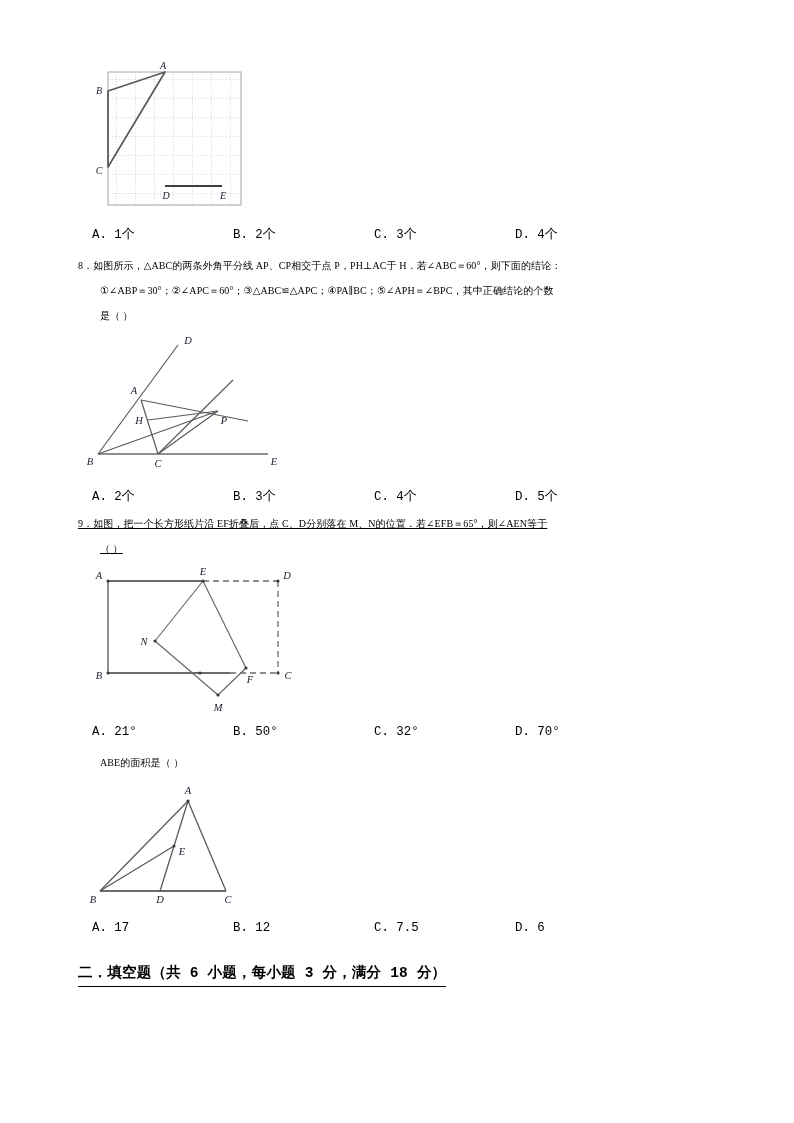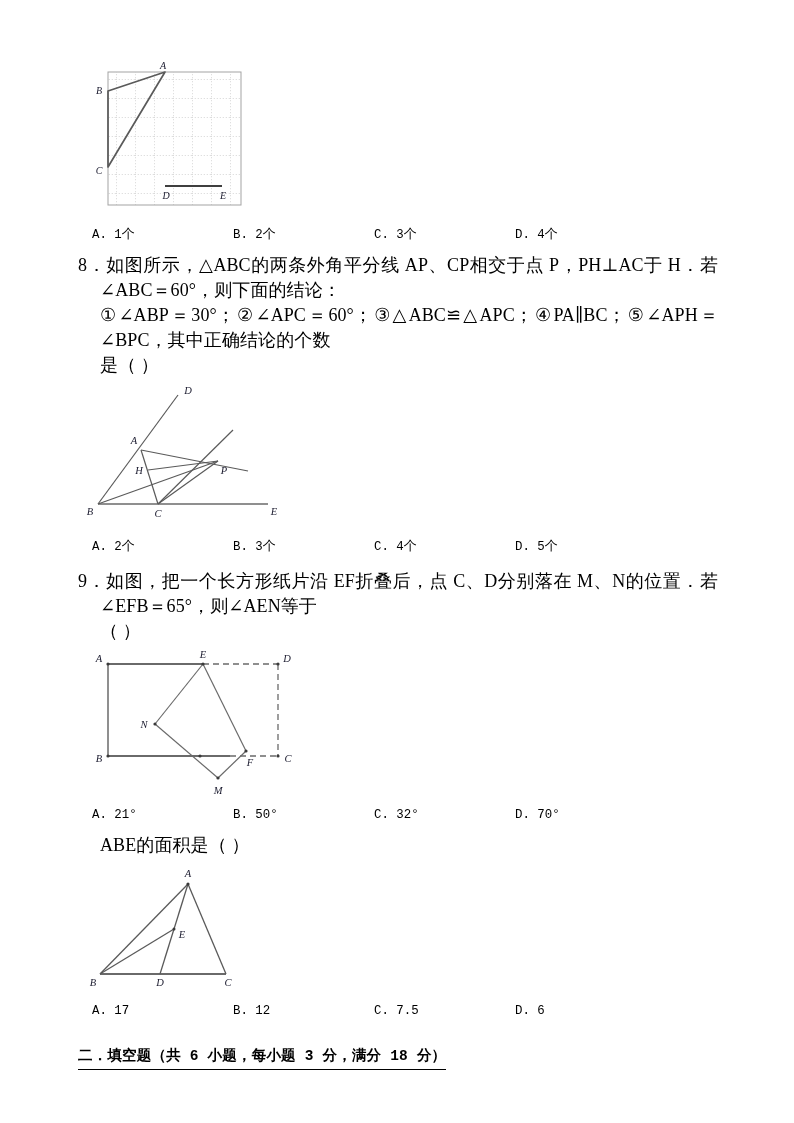--- a/index.html
+++ b/index.html
@@ -30,7 +30,7 @@
 
   
   .qtext {
-    font-size: 18px;
+    font-size: 10px;
     line-height: 25px;
     letter-spacing: 0.1px;
     text-align: justify;

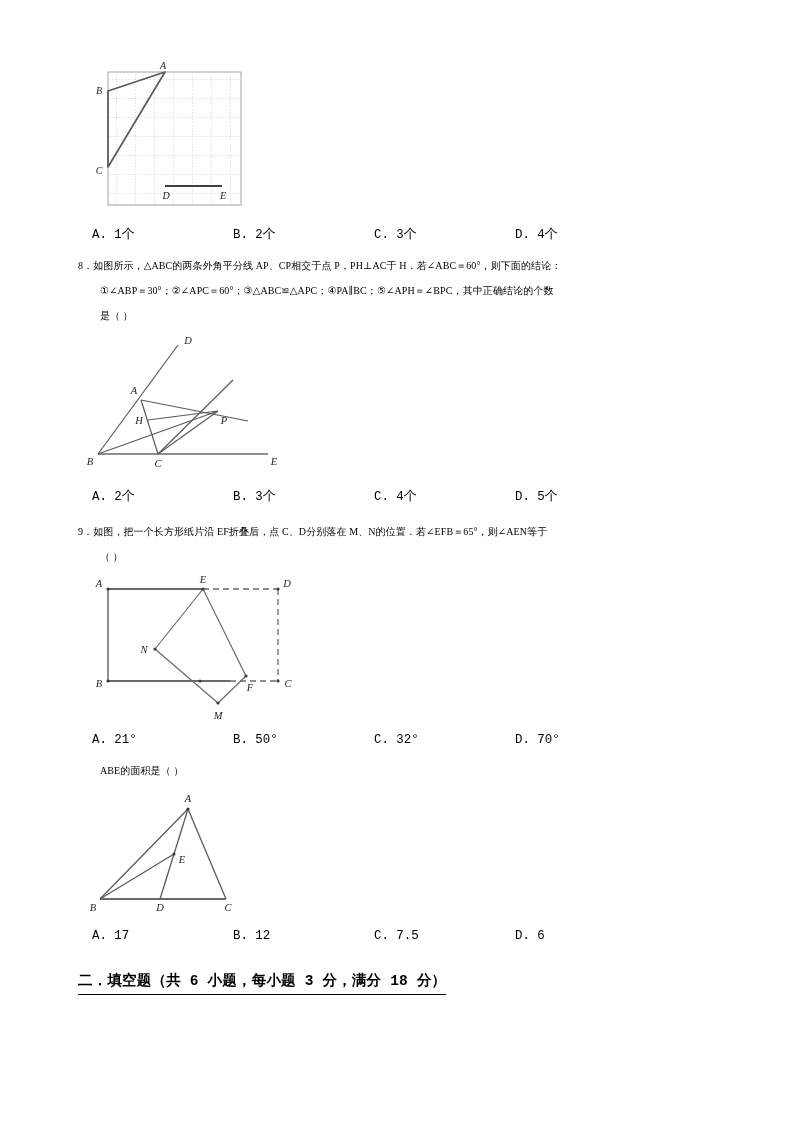--- a/index.html
+++ b/index.html
@@ -172,7 +172,7 @@
     </div>
 
     
-    <div class="qtext" style="margin-top:10px;">
+    <div class="qtext" style="margin-top:2px;text-decoration:underline;">
       <div class="hang">9．如图，把一个长方形纸片沿 EF折叠后，点 C、D分别落在 M、N的位置．若∠EFB＝65°，则∠AEN等于</div>
       <div class="sub-line">（      ）</div>
     </div>

